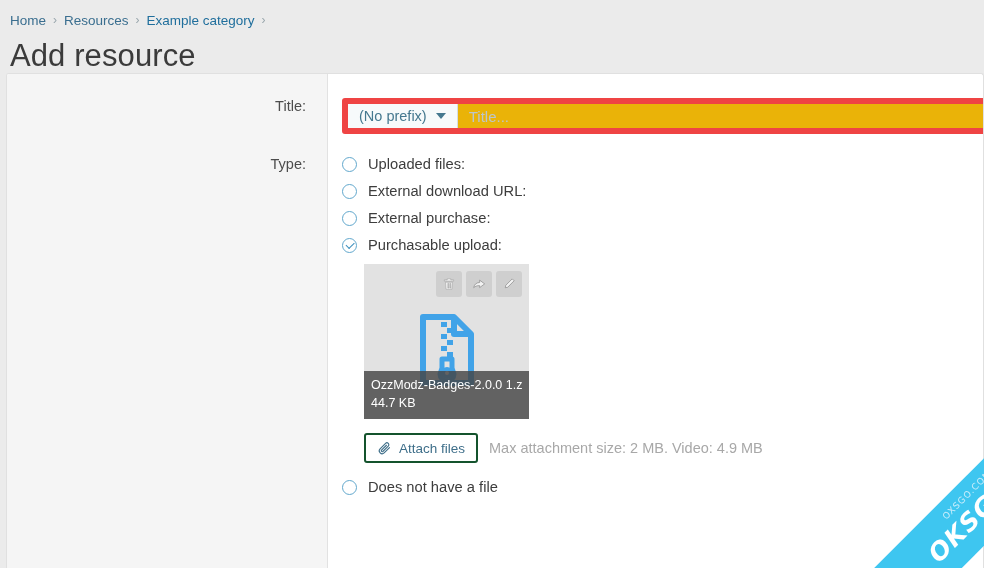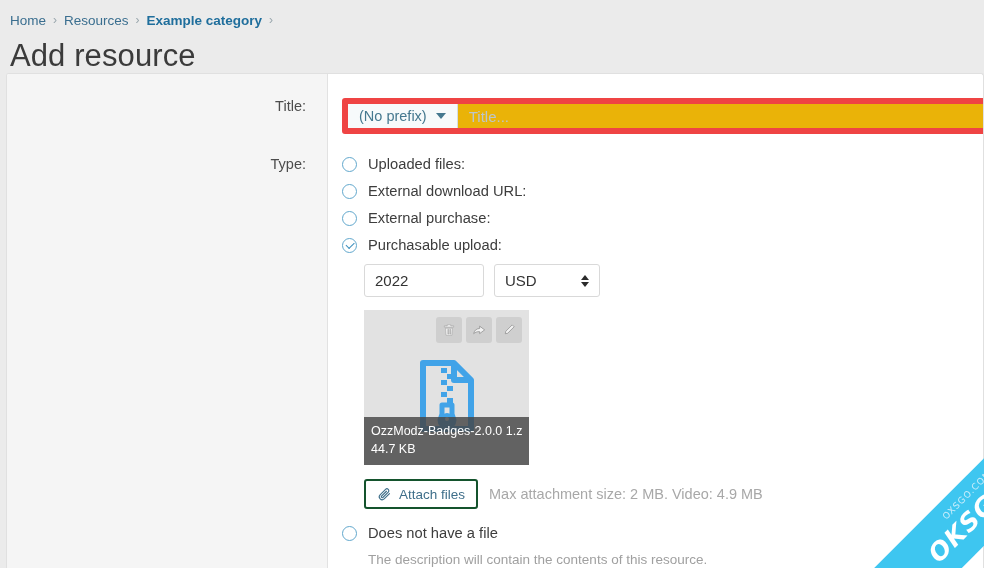--- a/index.html
+++ b/index.html
@@ -23,7 +23,7 @@
     height: 20px;
   }
   .crumb { color: #3a6e8f; text-decoration: none; white-space: nowrap; }
-  .crumb.current { color: #1f6e9c; font-weight: bold; }
+  .crumb.current { color: #1f6e9c; font-weight: normal; }
   .crumb-sep {
     color: #9aa7ad; margin: 0 7px; font-size: 12px; line-height: 1;
   }

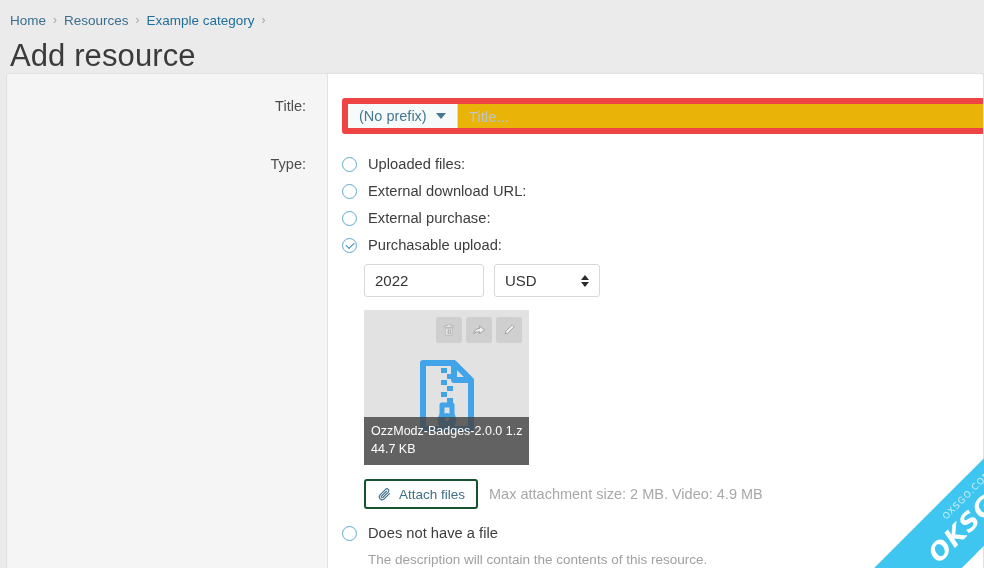--- a/index.html
+++ b/index.html
@@ -333,16 +333,6 @@
 
           <div class="sub-block">
 
-            <div class="price-row">
-              <input class="price-input" type="text" value="2022" style="">
-              <div class="currency-select">
-                <span>USD</span>
-                <span class="spin">
-                  <span class="up"></span>
-                    <span class="dn"></span>
-                </span>
-              </div>
-            </div>
 
             <div class="attachment">
               <div class="thumb-actions">

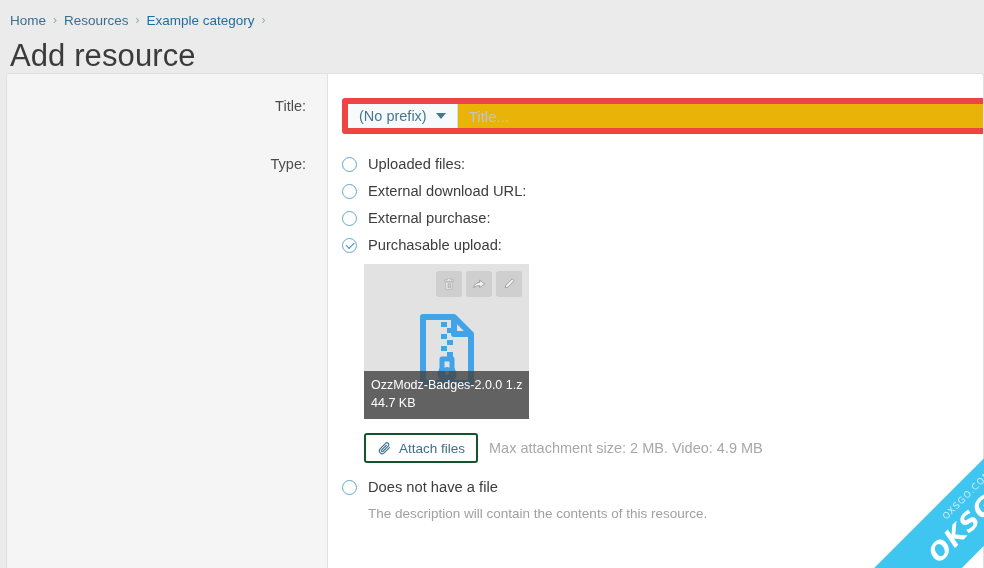--- a/index.html
+++ b/index.html
@@ -389,7 +389,6 @@
             <span class="radio"></span>
             <span class="radio-label">Does not have a file</span>
           </div>
-          <div class="hint-under">The description will contain the contents of this resource.</div>
 
         </div>
       </div>

